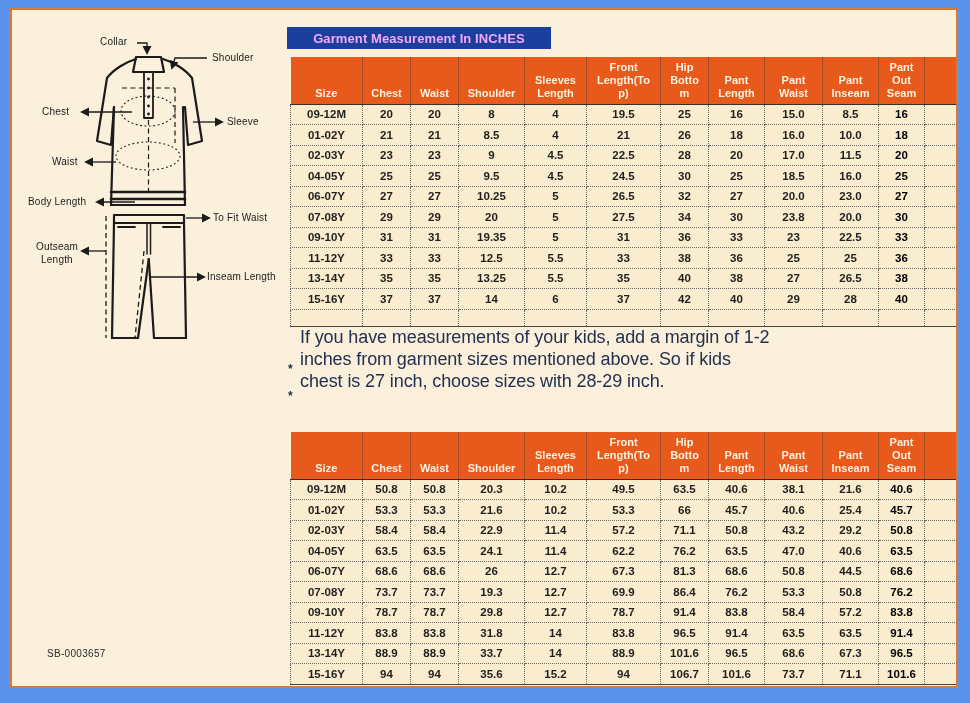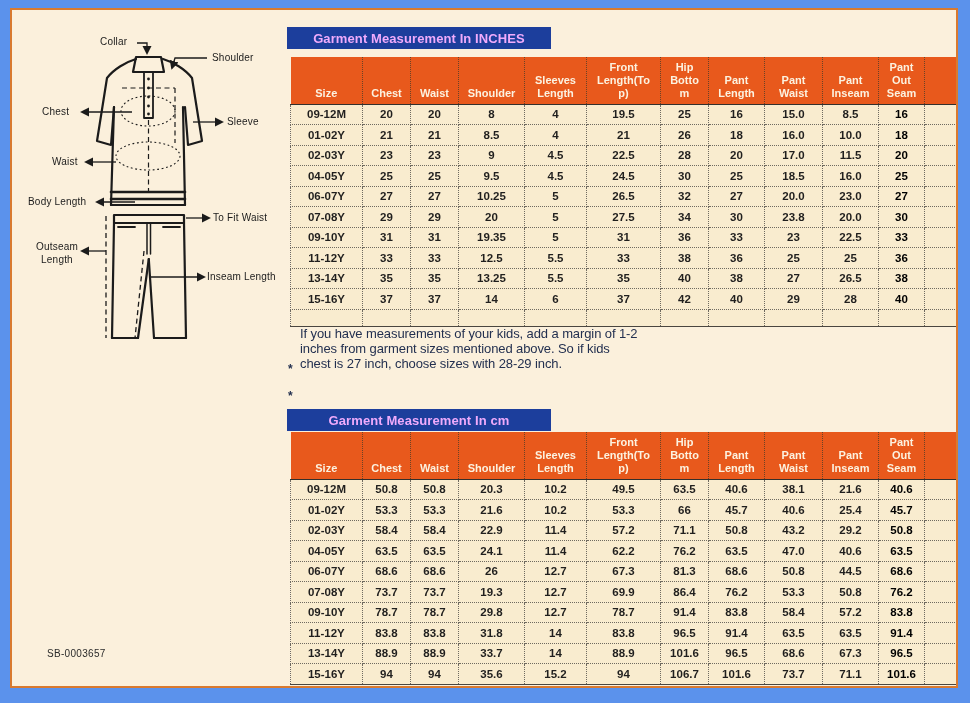--- a/index.html
+++ b/index.html
@@ -47,7 +47,7 @@
   tbody tr.empty td{height:16px}
 
   
-  .note-text{position:absolute;white-space:pre-line;font-size:13px;line-height:15px;
+  .note-text{position:absolute;white-space:pre-line;font-size:18px;line-height:22px;
              color:var(--note_text);font-weight:500;letter-spacing:-.1px}
   #note1{left:288px;top:316px}
   #note2{left:288px;top:376px}

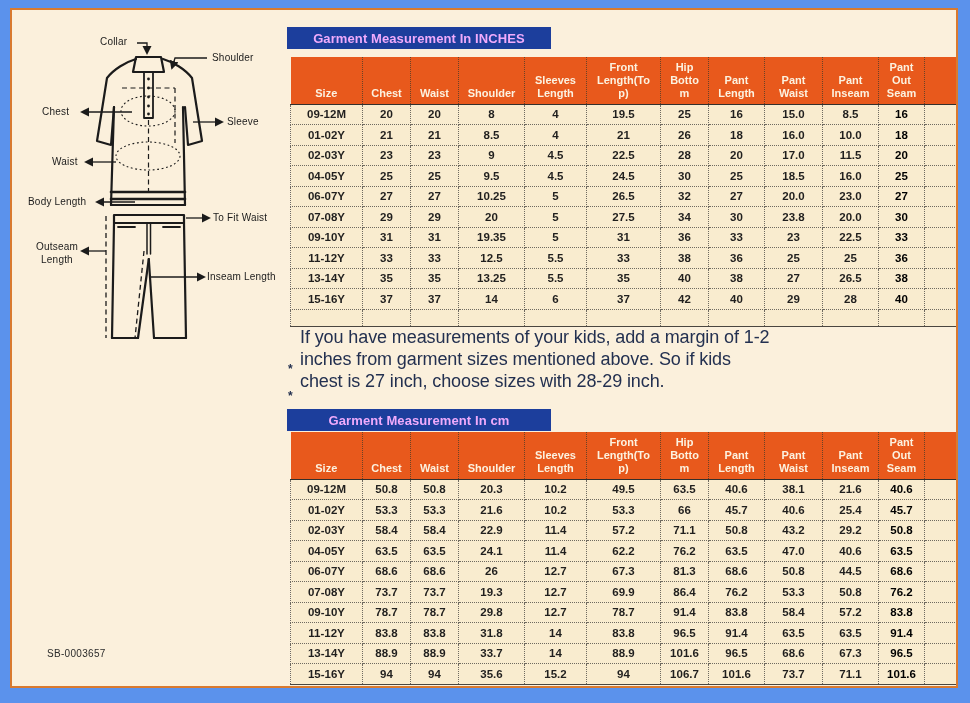--- a/index.html
+++ b/index.html
@@ -341,7 +341,6 @@
 chest is 27 inch, choose sizes with 28-29 inch.</div>
   <span class="bullet" id="bullet2">*</span>
 
-  <div class="title" id="title-cm">Garment Measurement In cm</div>
   <div class="tblwrap" id="wrap-cm">
     <table>
       <colgroup>

